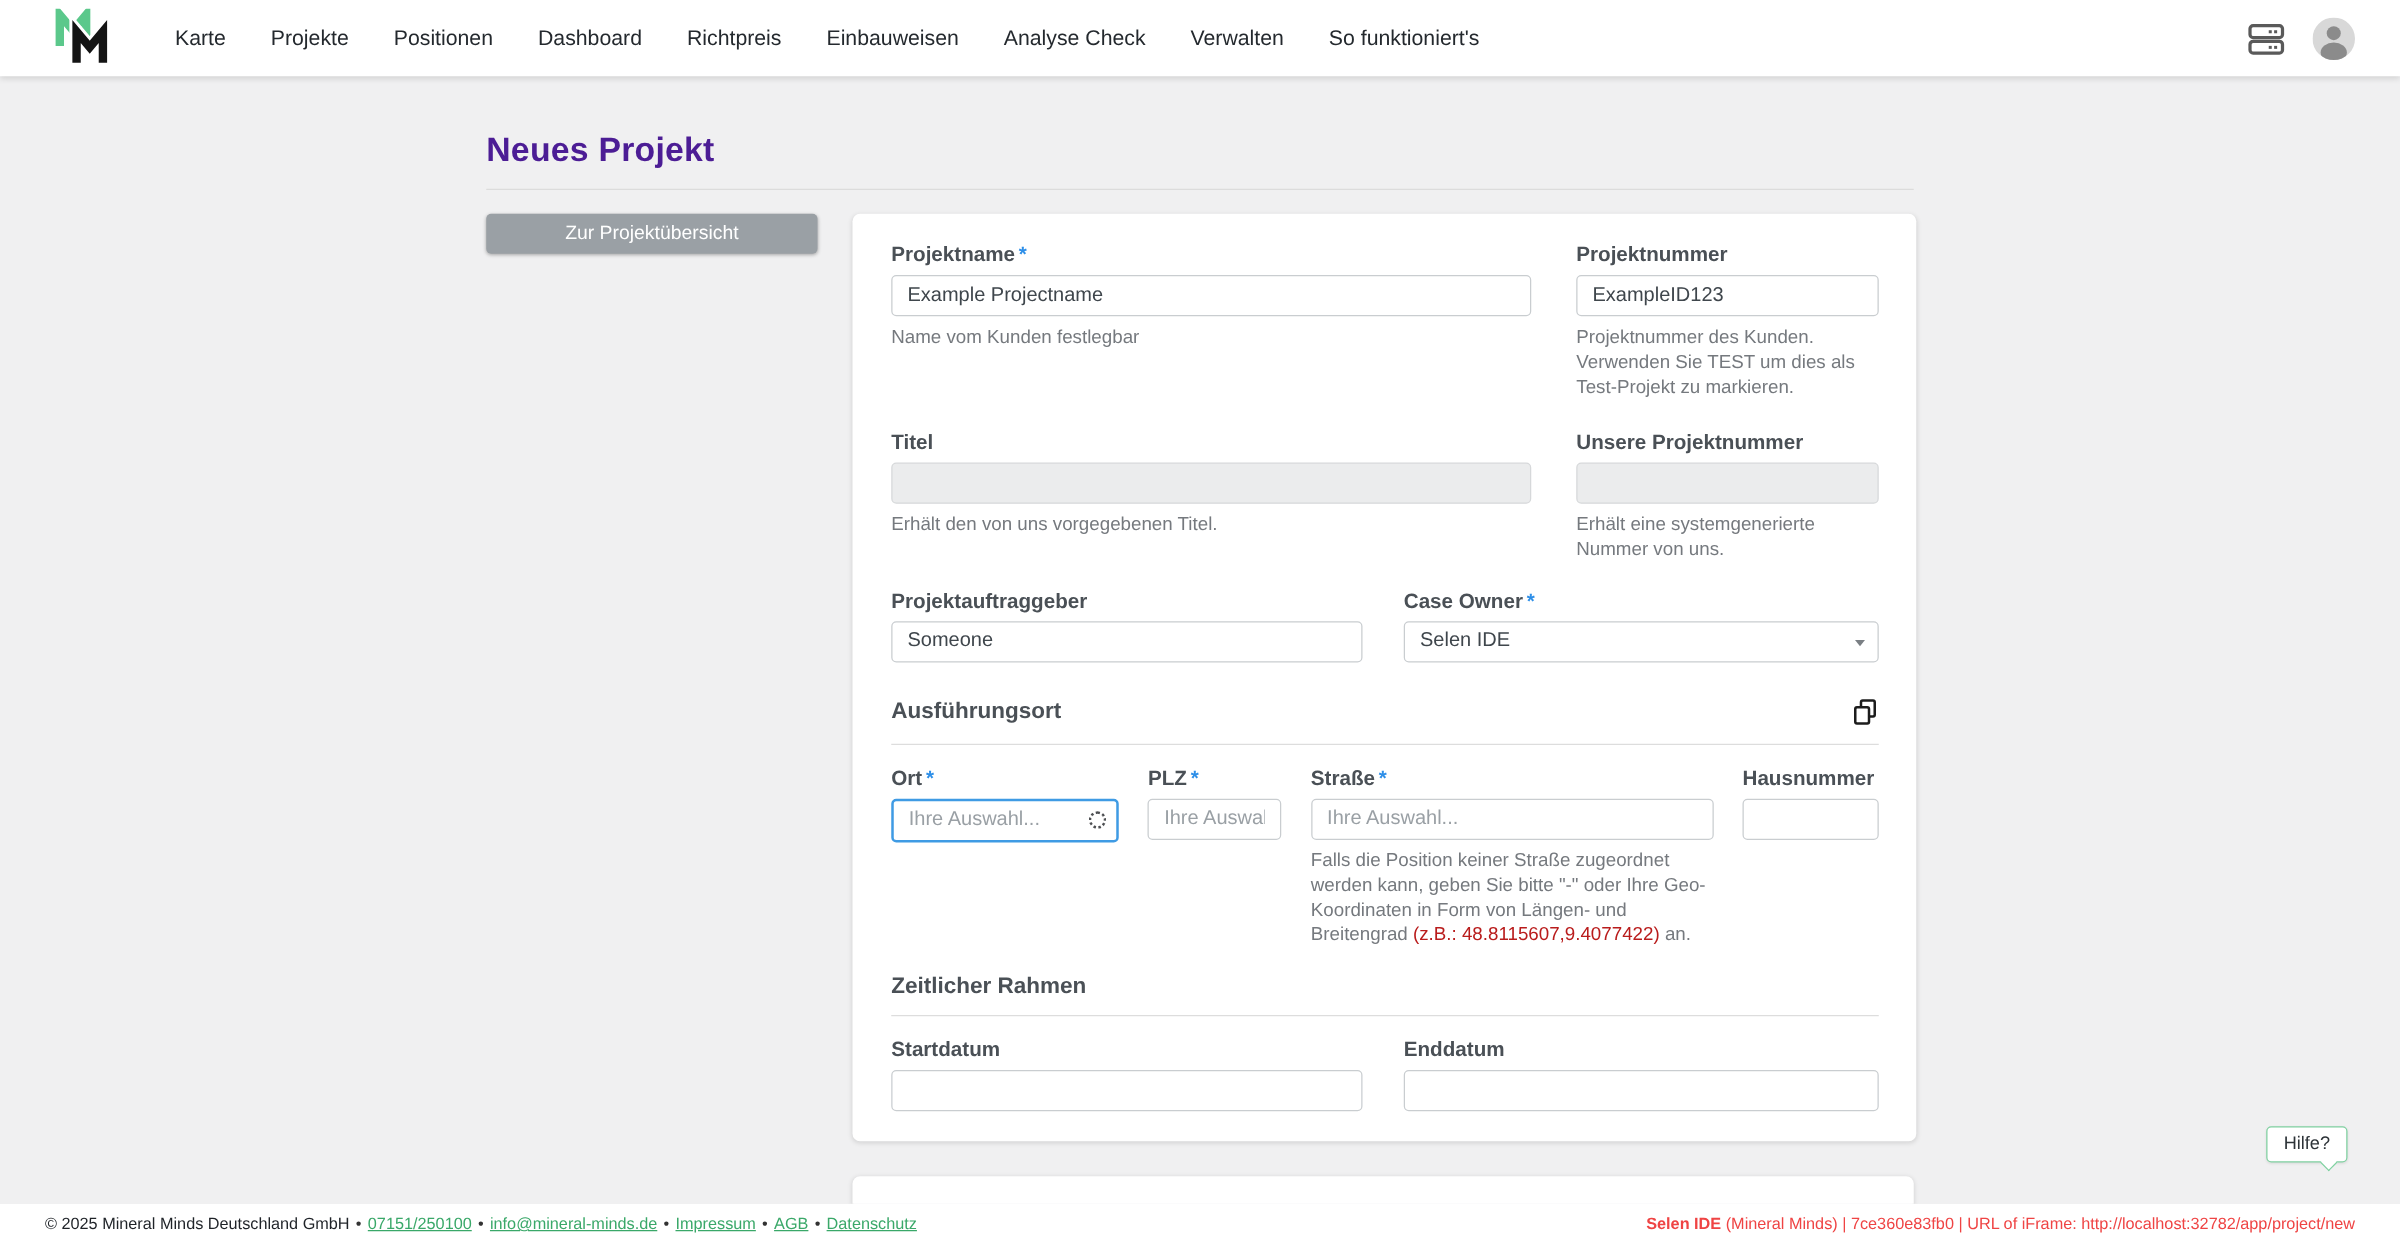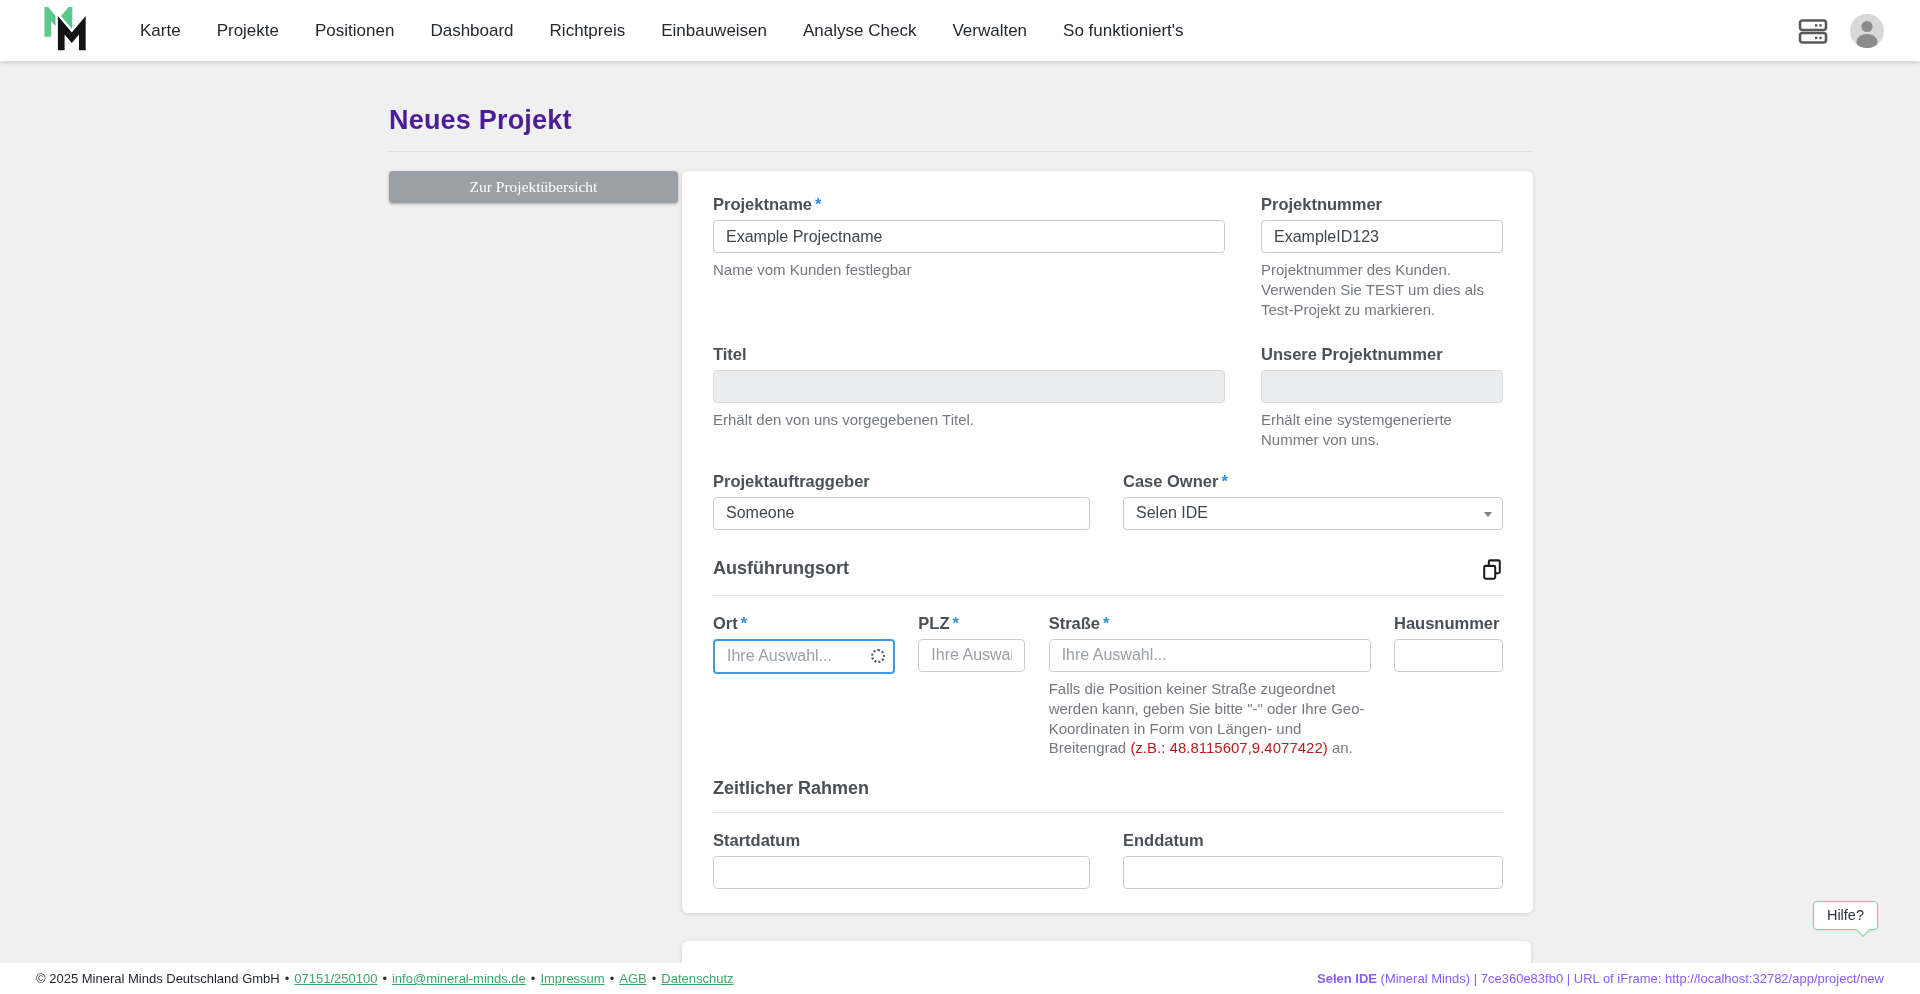--- a/index.html
+++ b/index.html
@@ -31,9 +31,9 @@
   .content-row { display:flex; margin-top:19px; gap:28px; align-items:flex-start; }
   .left-col { width:265px; flex:none; }
   .back-btn {
-    width:289px; height:32px; background:#9aa0a5; color:#fff; font-size:15.5px;
+    width:265px; height:32px; background:#9aa0a5; color:#fff; font-size:15.5px;
     border:none; border-radius:4px; box-shadow:0 1px 3px rgba(0,0,0,.3);
-    cursor:pointer; font-family:Liberation Serif, serif;
+    cursor:pointer; font-family:Liberation Sans, sans-serif;
   }
 
   .card {

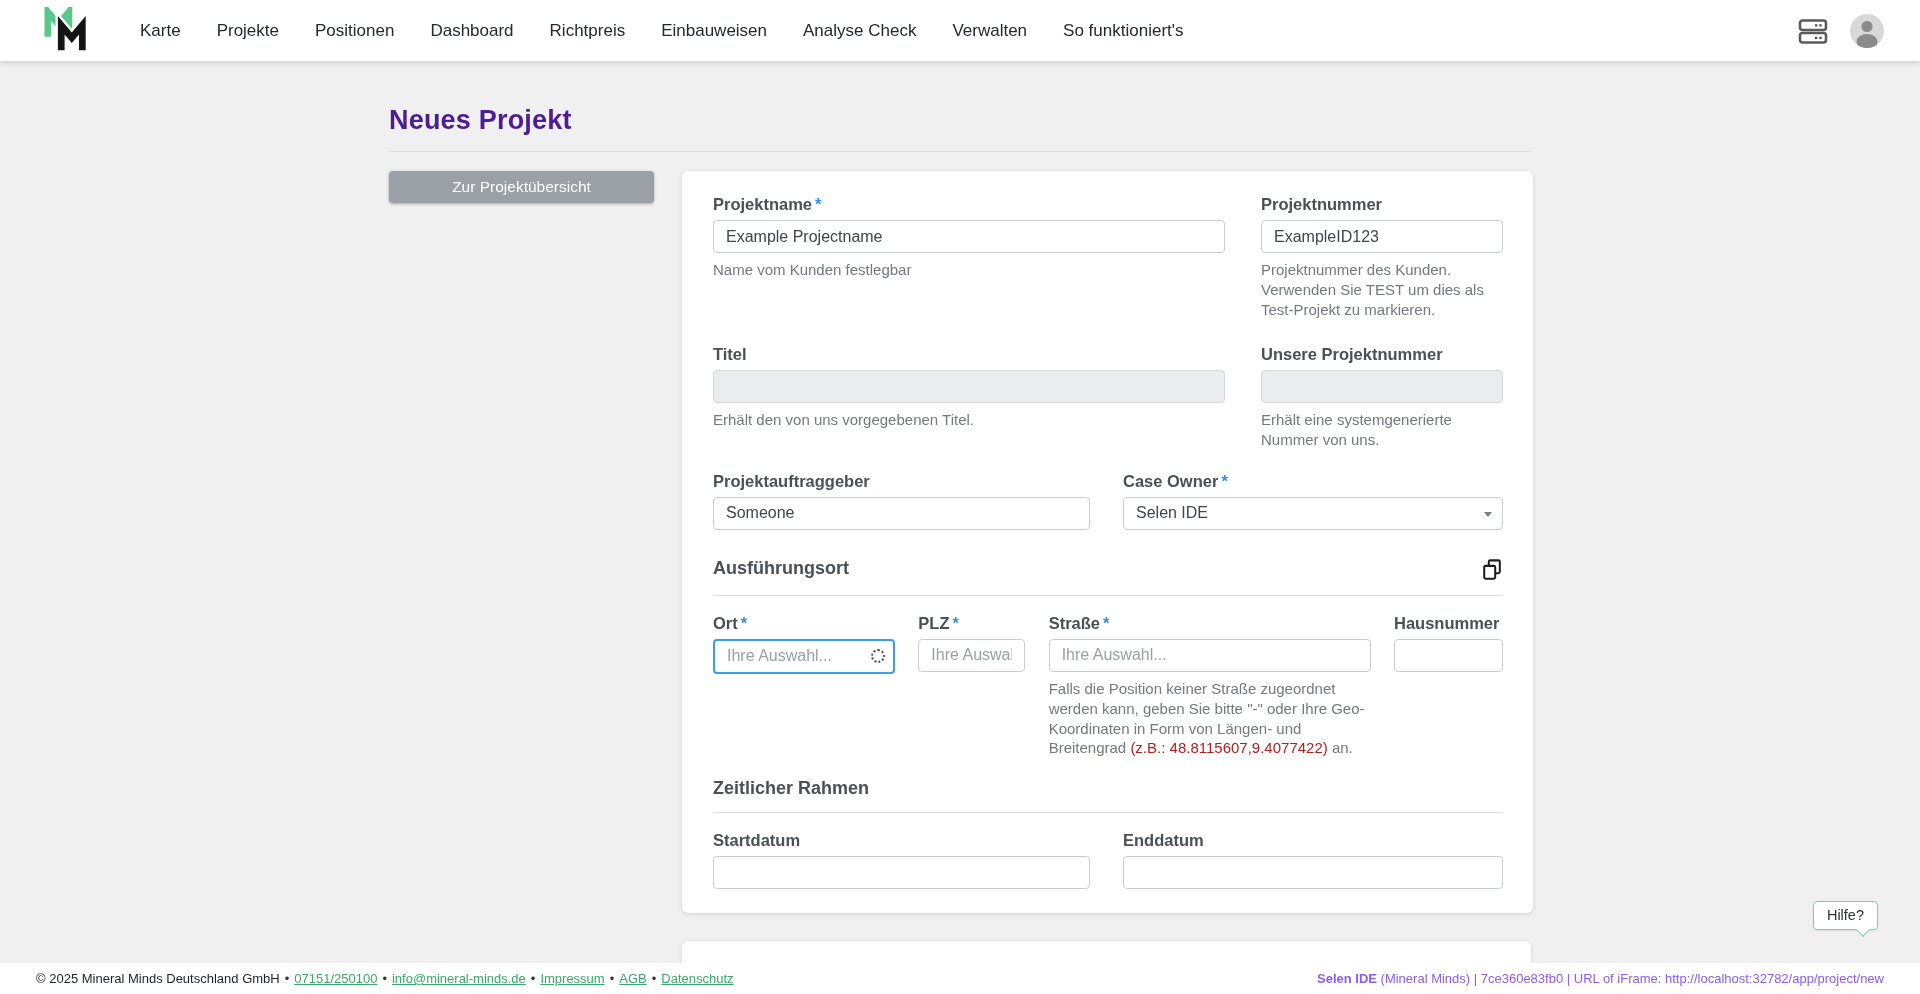--- a/index.html
+++ b/index.html
@@ -108,7 +108,7 @@
   .footer-left { display:flex; align-items:center; white-space:nowrap; }
   .footer-sep { margin:0 5px; color:#333; }
   .footer-link { color:#3aa869; text-decoration:underline; cursor:pointer; }
-  .footer-right { white-space:nowrap; color:#8b5cf6; }
+  .footer-right { white-space:nowrap; color:#ef4444; }
   .footer-right b { font-weight:700; }
 
   svg { display:block; }

